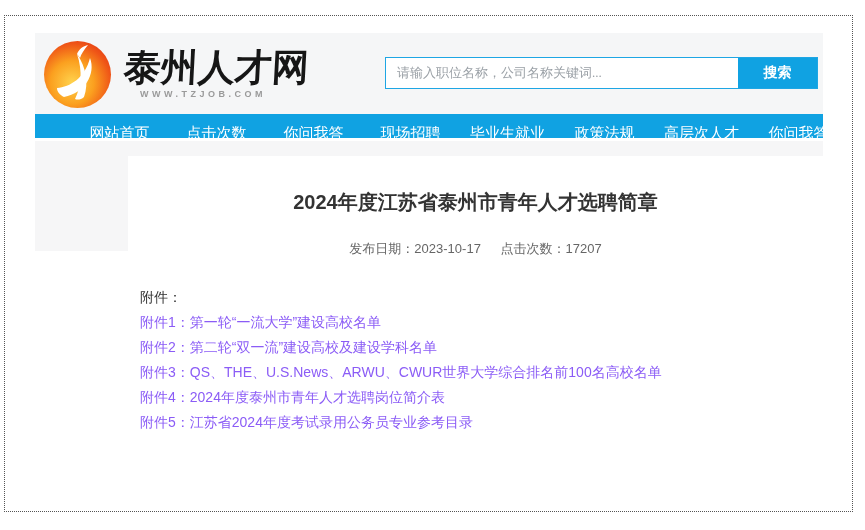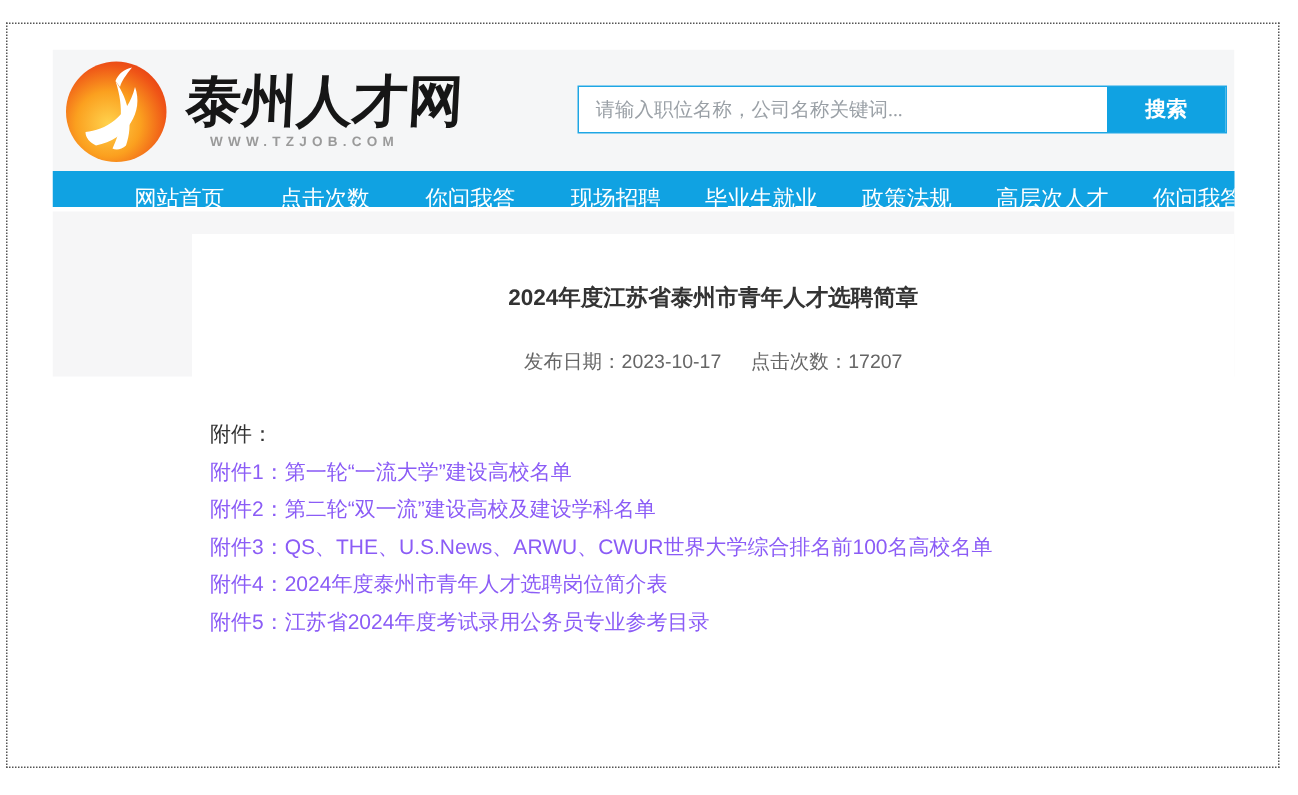--- a/index.html
+++ b/index.html
@@ -88,7 +88,7 @@
   }
   .article-title {
     margin: 33px 0 0; text-align: center;
-    font-size: 15px; font-weight: bold; color: #333;
+    font-size: 20px; font-weight: bold; color: #333;
   }
   .article-meta {
     margin-top: 24px; text-align: center;

